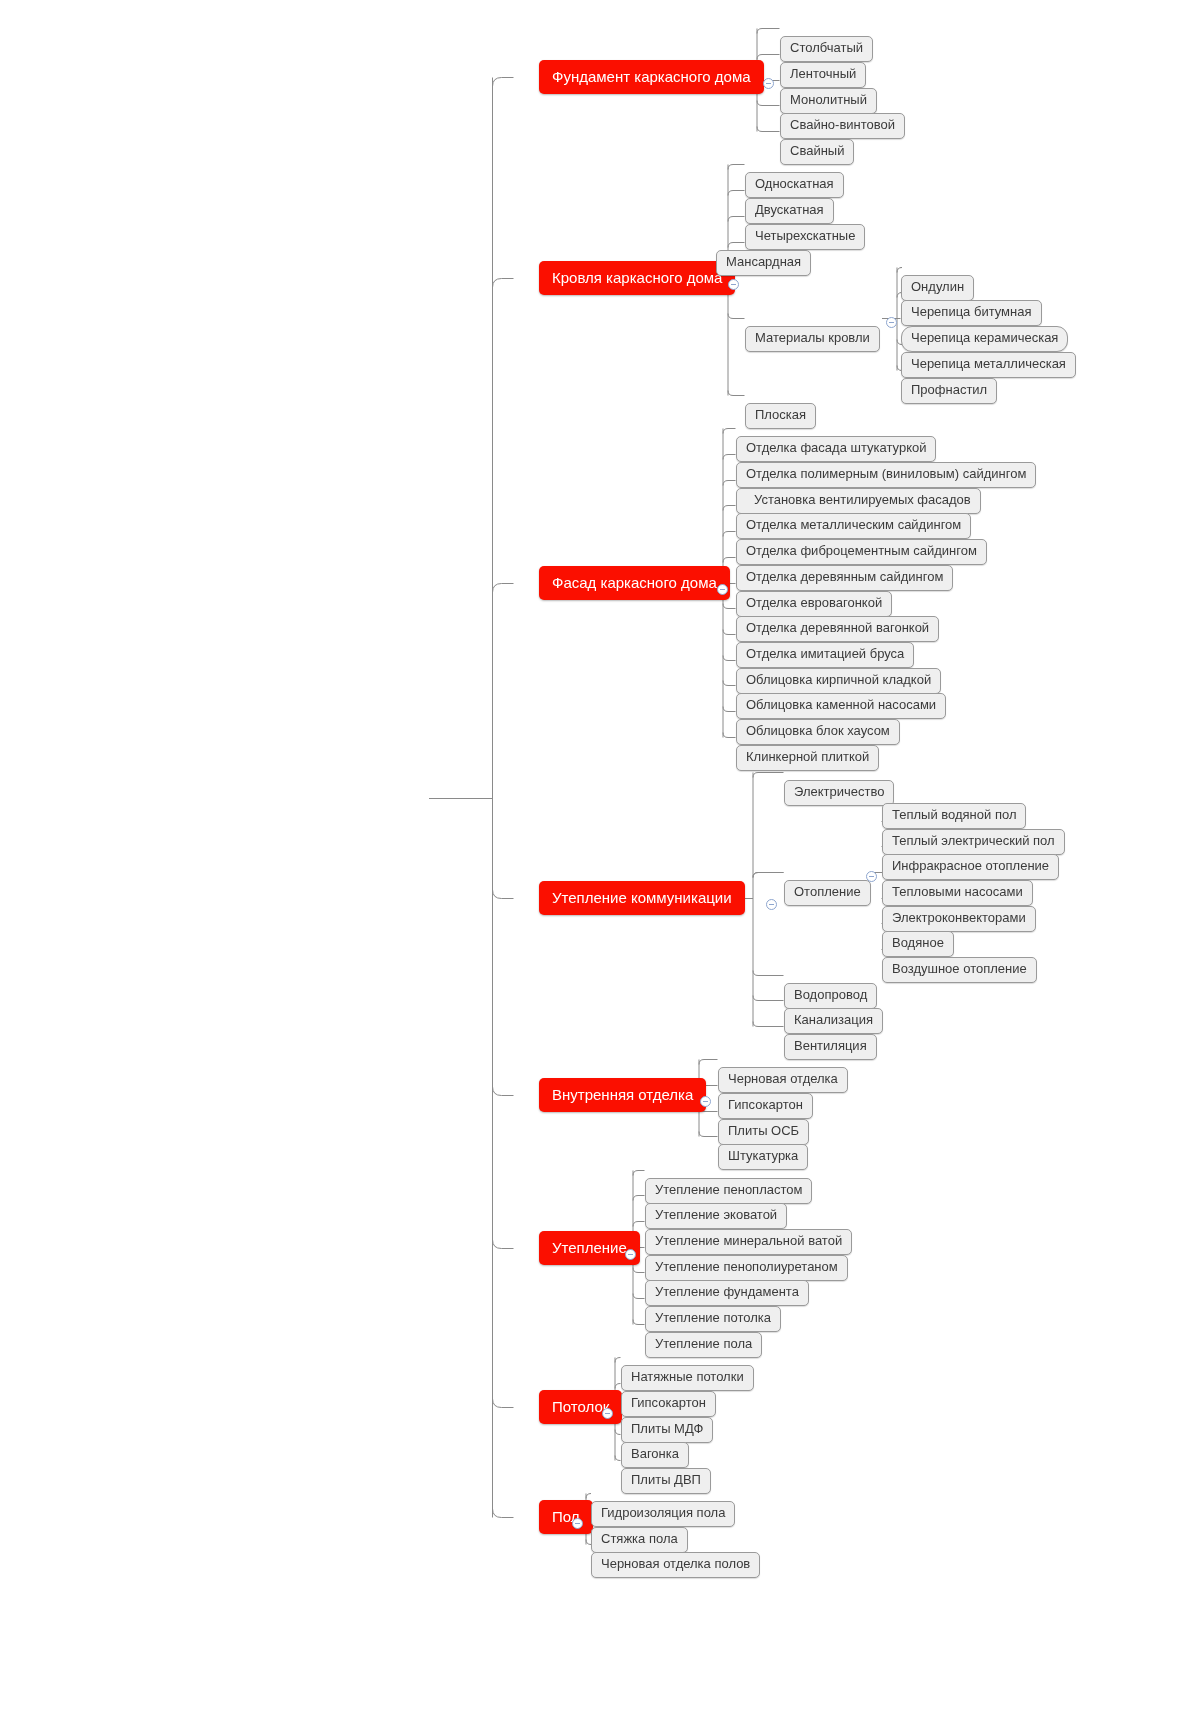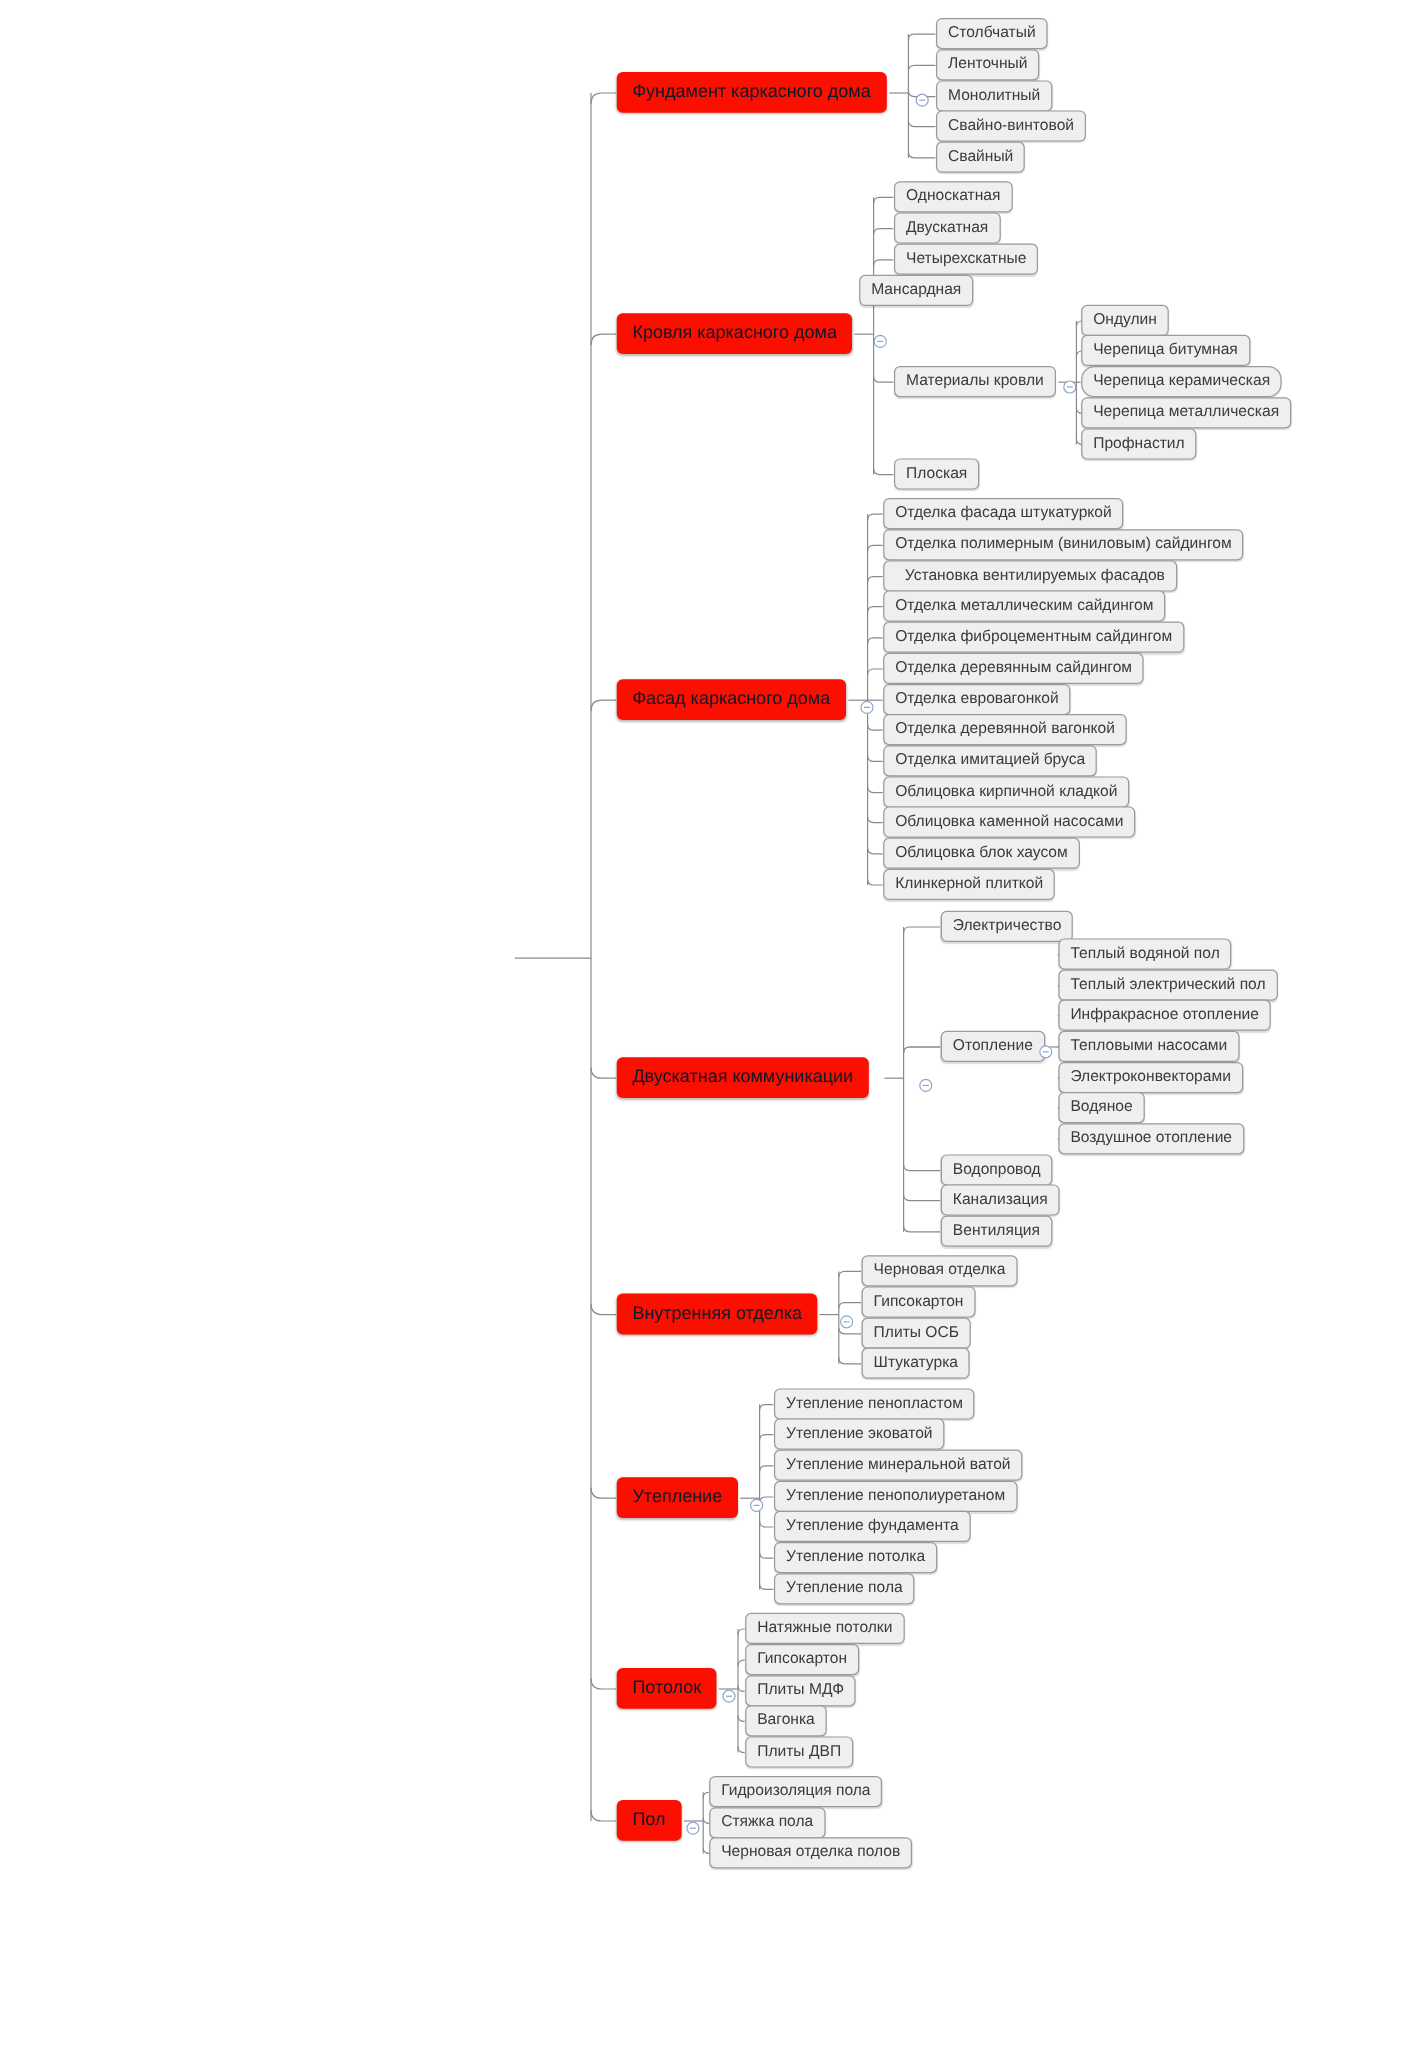--- a/index.html
+++ b/index.html
@@ -50,6 +50,7 @@
     line-height:1.15;
     padding:4px 9px 5px 9px;
     box-shadow:0 1px 1px rgba(0,0,0,.14);
+    margin-top:21px;
   }
 
   

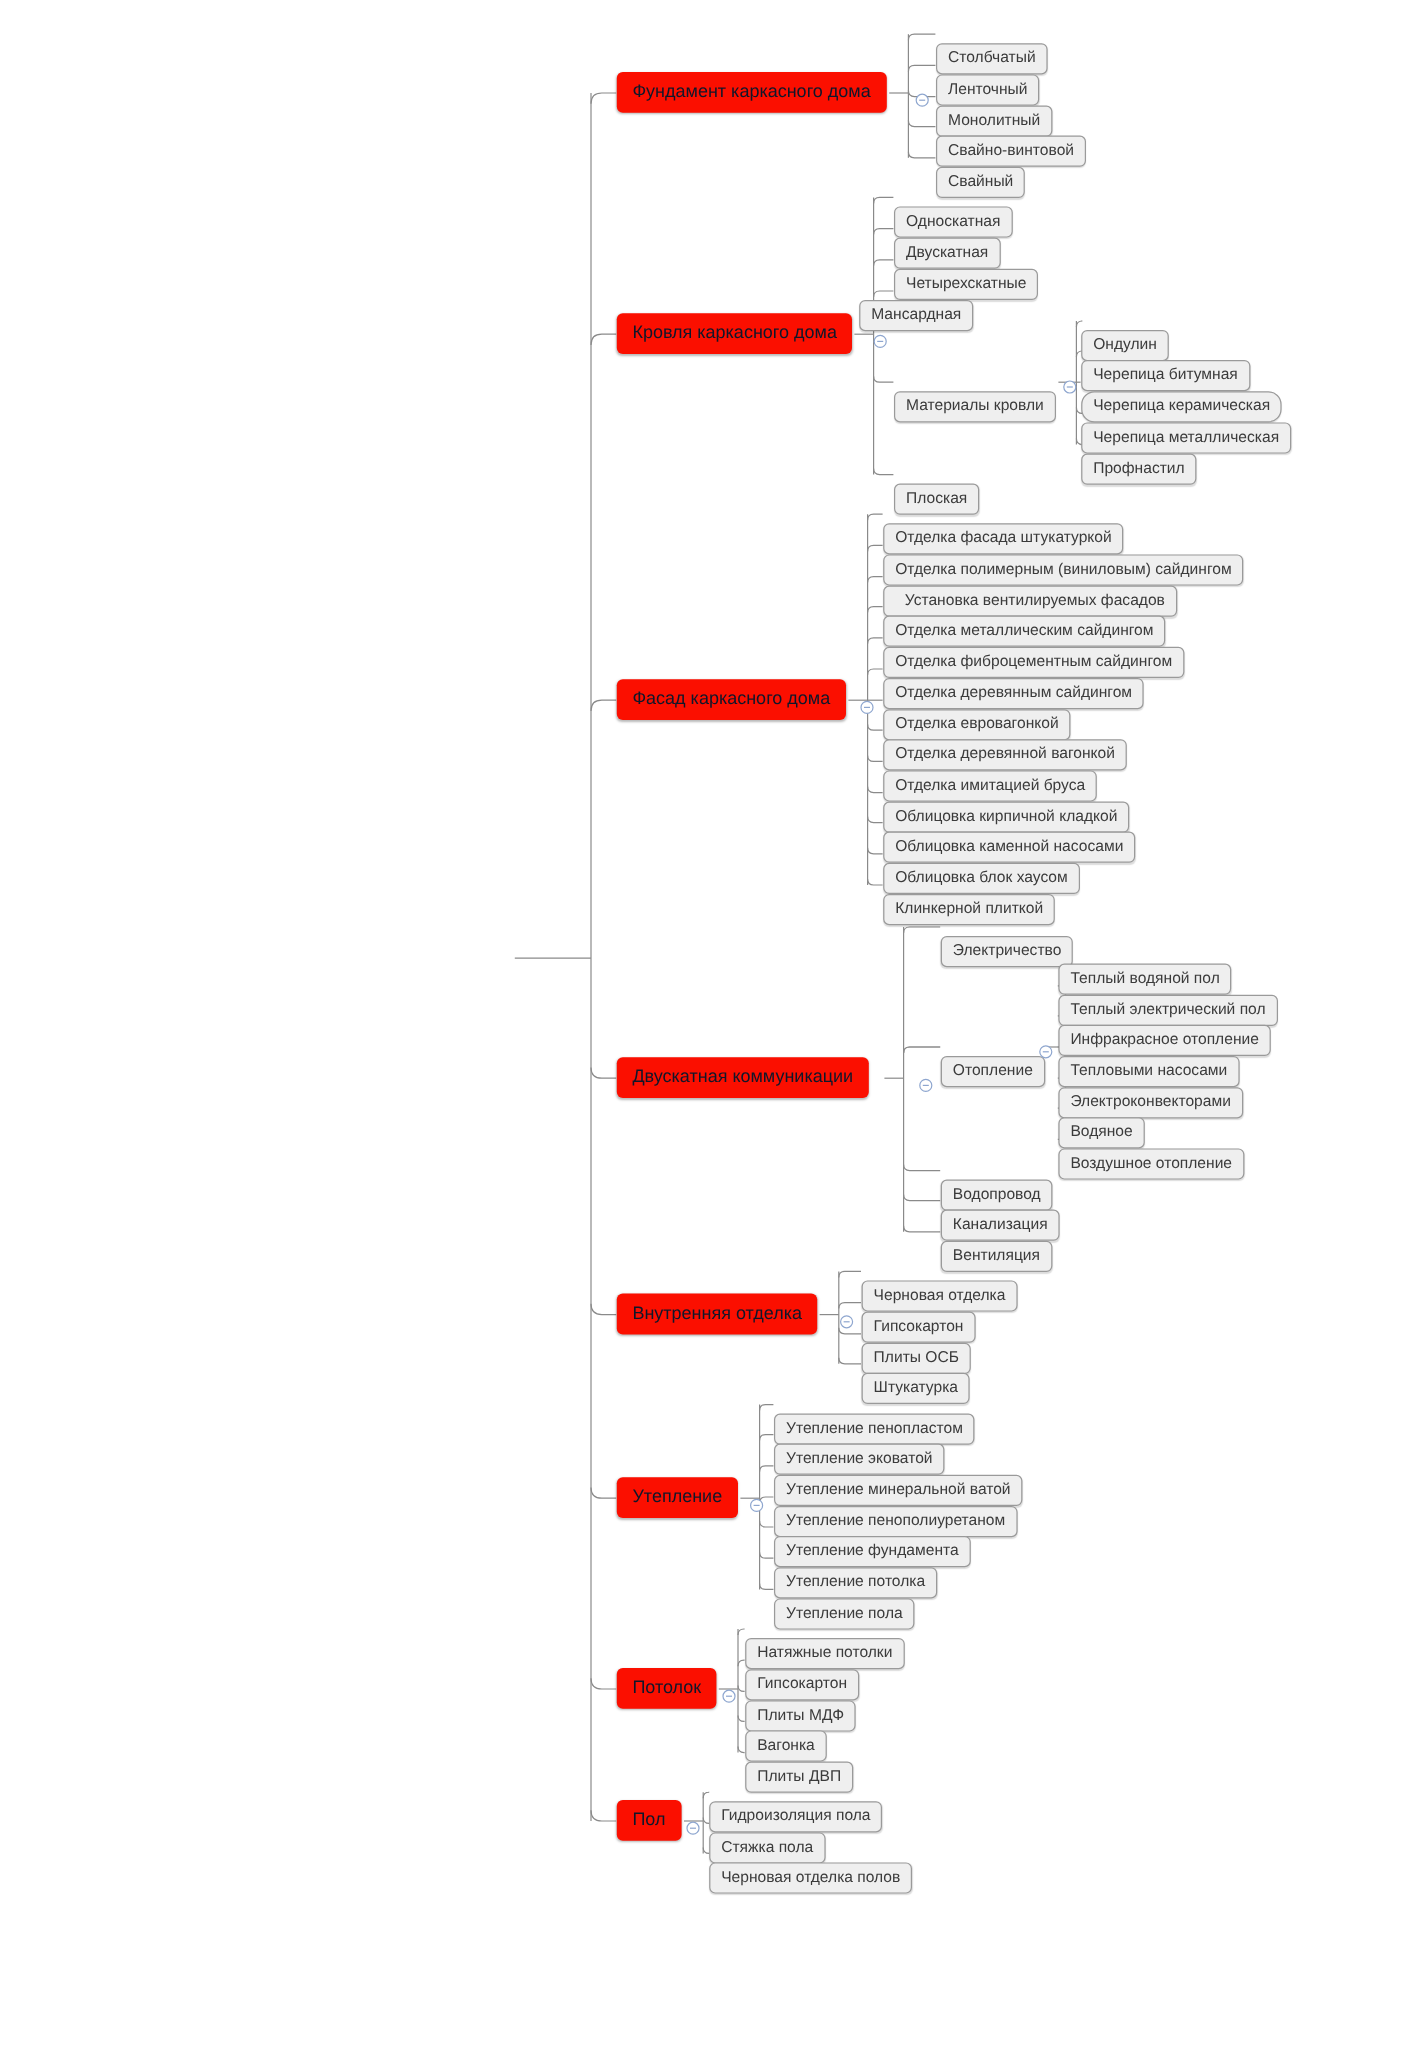--- a/index.html
+++ b/index.html
@@ -32,12 +32,13 @@
   .branch{
     background:#fb0f00;
     border-radius:5px;
-    color:#0f172a;
+    color:#ffffff;
     font-size:15px;
     line-height:1.2;
     padding:8px 13px;
     box-shadow:0 1px 2px rgba(0,0,0,.28);
     font-weight:400;
+    margin-left:25px;
   }
 
   

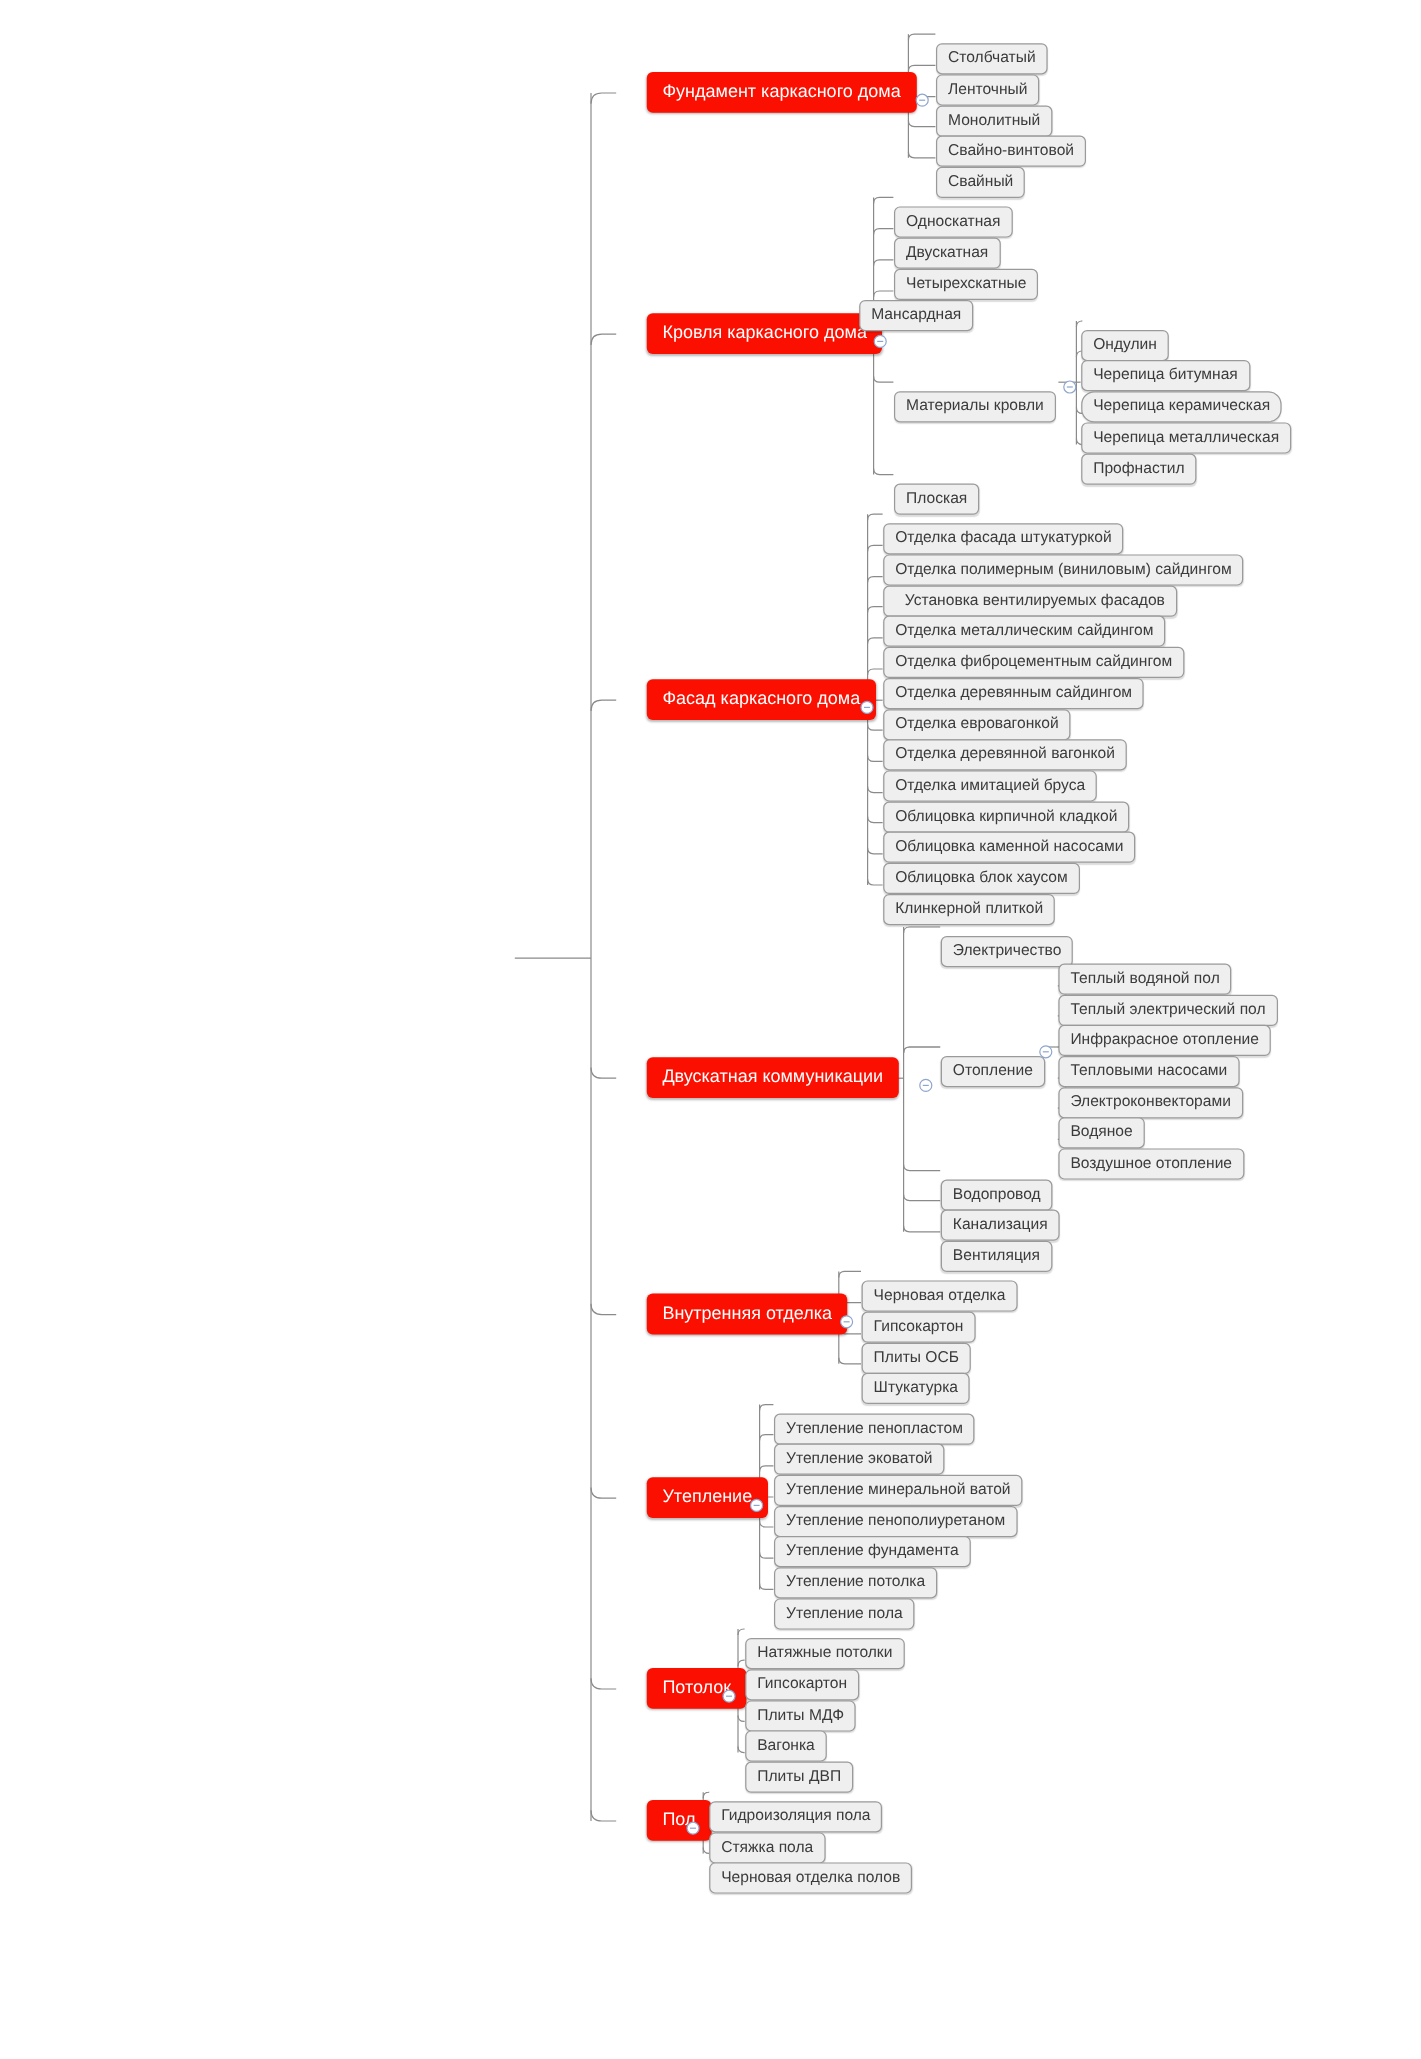--- a/index.html
+++ b/index.html
@@ -278,7 +278,7 @@
   </div>
 
   <div class="node branch" style="left:514px;top:881px;">
-    <span>Двускатная коммуникации</span>
+    <span>Утепление коммуникации</span>
   </div>
   <div class="toggle" style="left:766px;top:899px;"></div>
 

